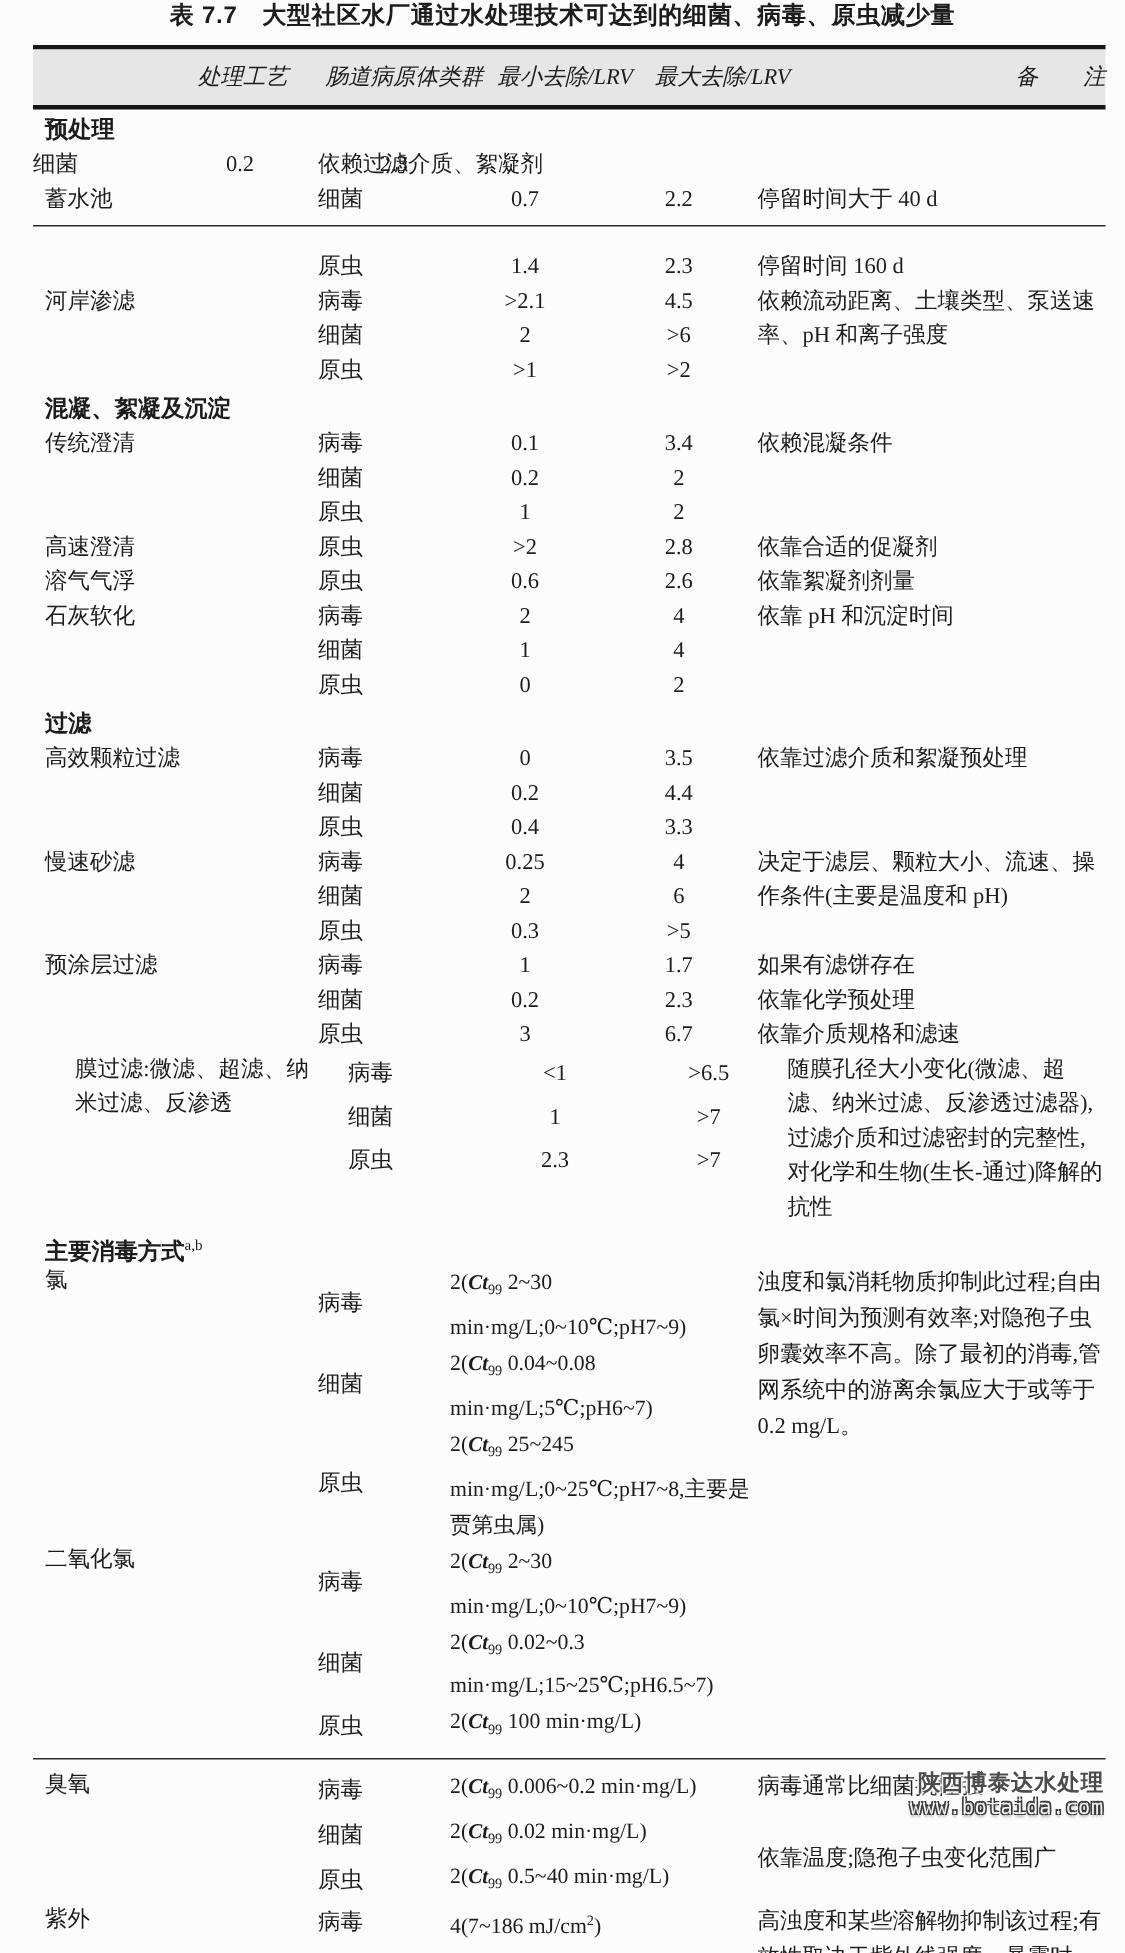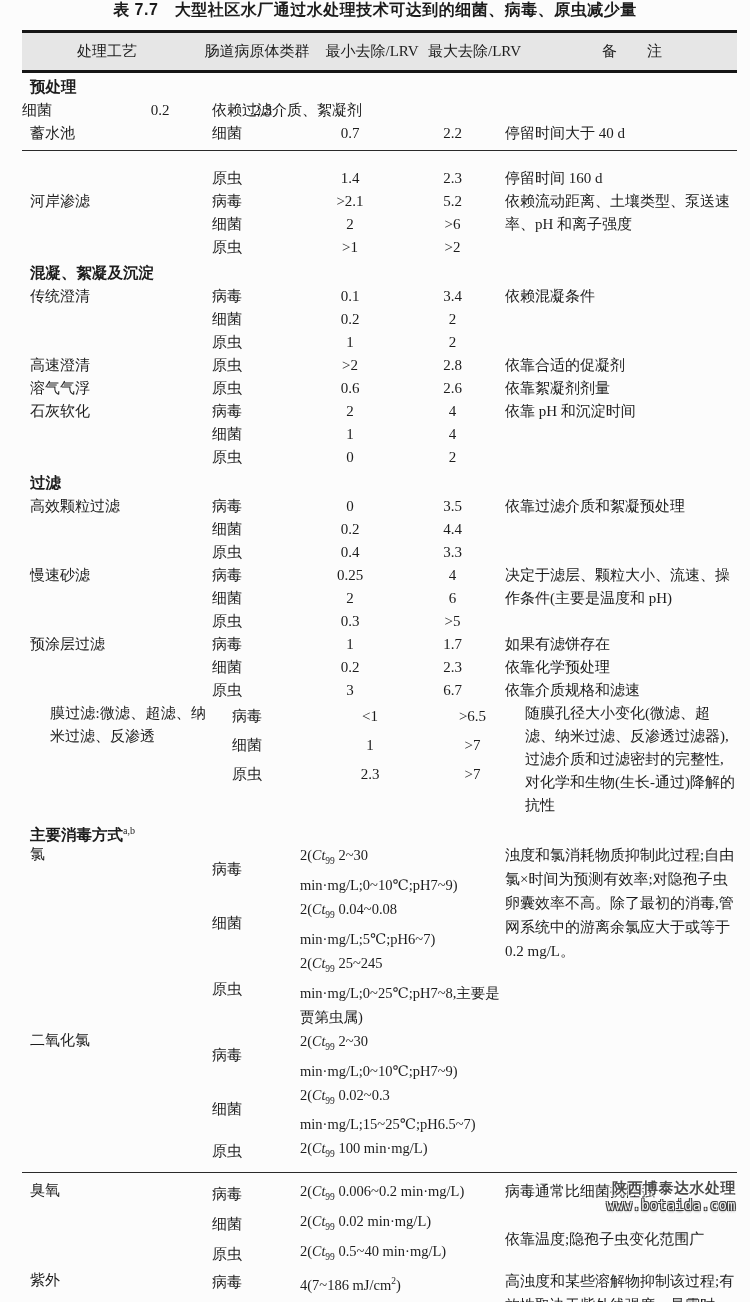--- a/index.html
+++ b/index.html
@@ -22,7 +22,7 @@
     align-items:center; height:37px; background:#e6e6e6;
     border-bottom:3px solid #161616; font-size:15px;
   }
-  .hdr div{ text-align:center; white-space:nowrap; }
+  .hdr div{ text-align:right; white-space:nowrap;font-style:italic; }
   .sec-title{
     height:26px; line-height:28px; padding-left:8px;
     font-family:"Liberation Sans","DejaVu Sans",sans-serif;

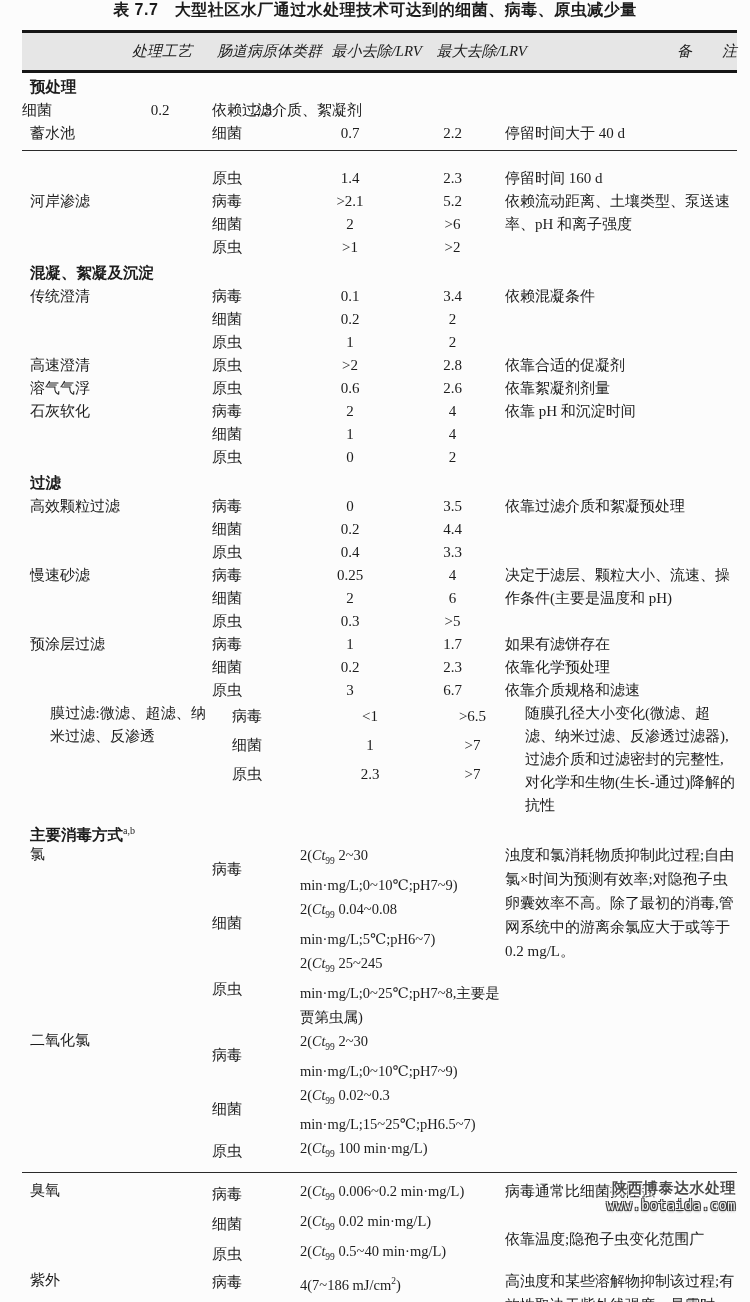--- a/index.html
+++ b/index.html
@@ -119,7 +119,7 @@
             <div class="g-row">
               <div class="cell pat">病毒</div>
               <div class="cell num">&gt;2.1</div>
-              <div class="cell num">5.2</div>
+              <div class="cell num">4.5</div>
             </div>
             <div class="g-row">
               <div class="cell pat">细菌</div>

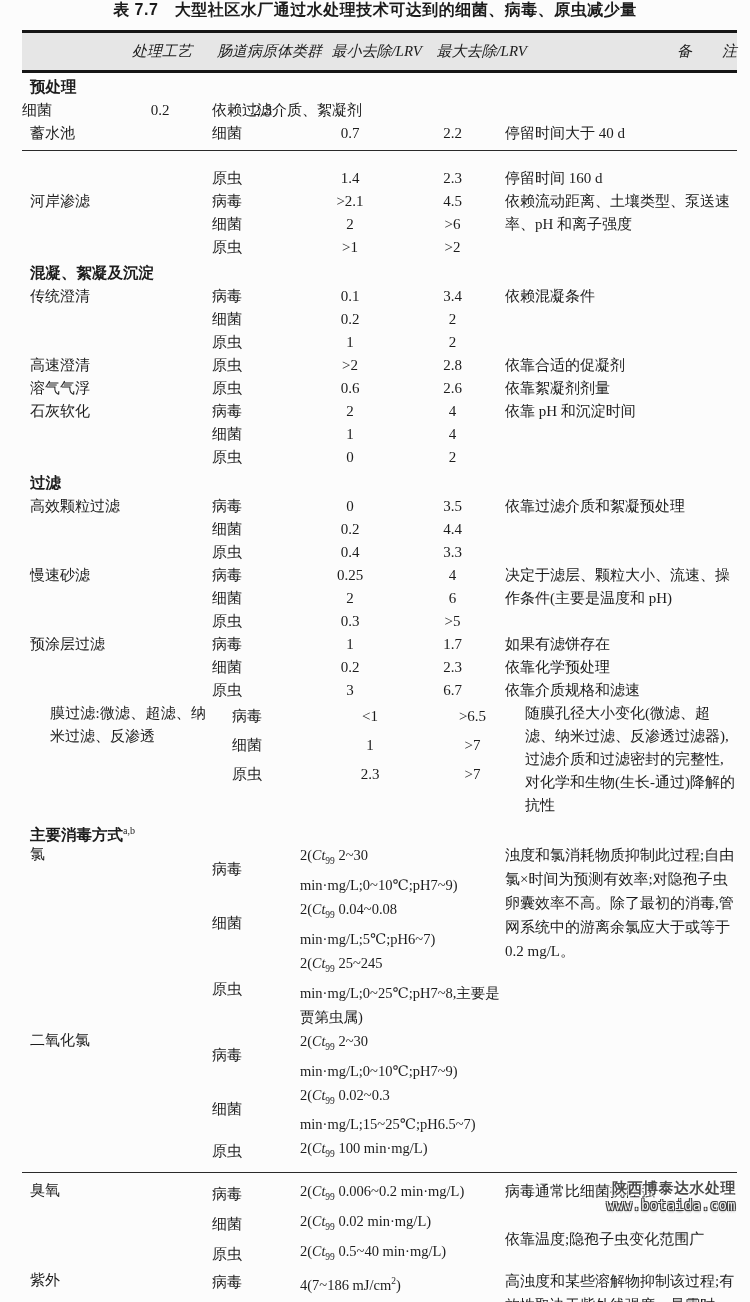--- a/index.html
+++ b/index.html
@@ -37,7 +37,7 @@
   .g-row.wide{ grid-template-columns:88px 205px; height:auto; }
   .cell.num{ text-align:center; }
   .cell.val{ font-size:14.5px; line-height:24px; padding-right:2px; }
-  .cell.val i{ font-size:14px; }
+  .cell.val i{ font-size:14px;font-weight:bold; }
   .cell.val sub{ font-size:9.5px; }
   .cell.val sup{ font-size:9.5px; }
   .remark{ line-height:23px; padding-right:2px; }

